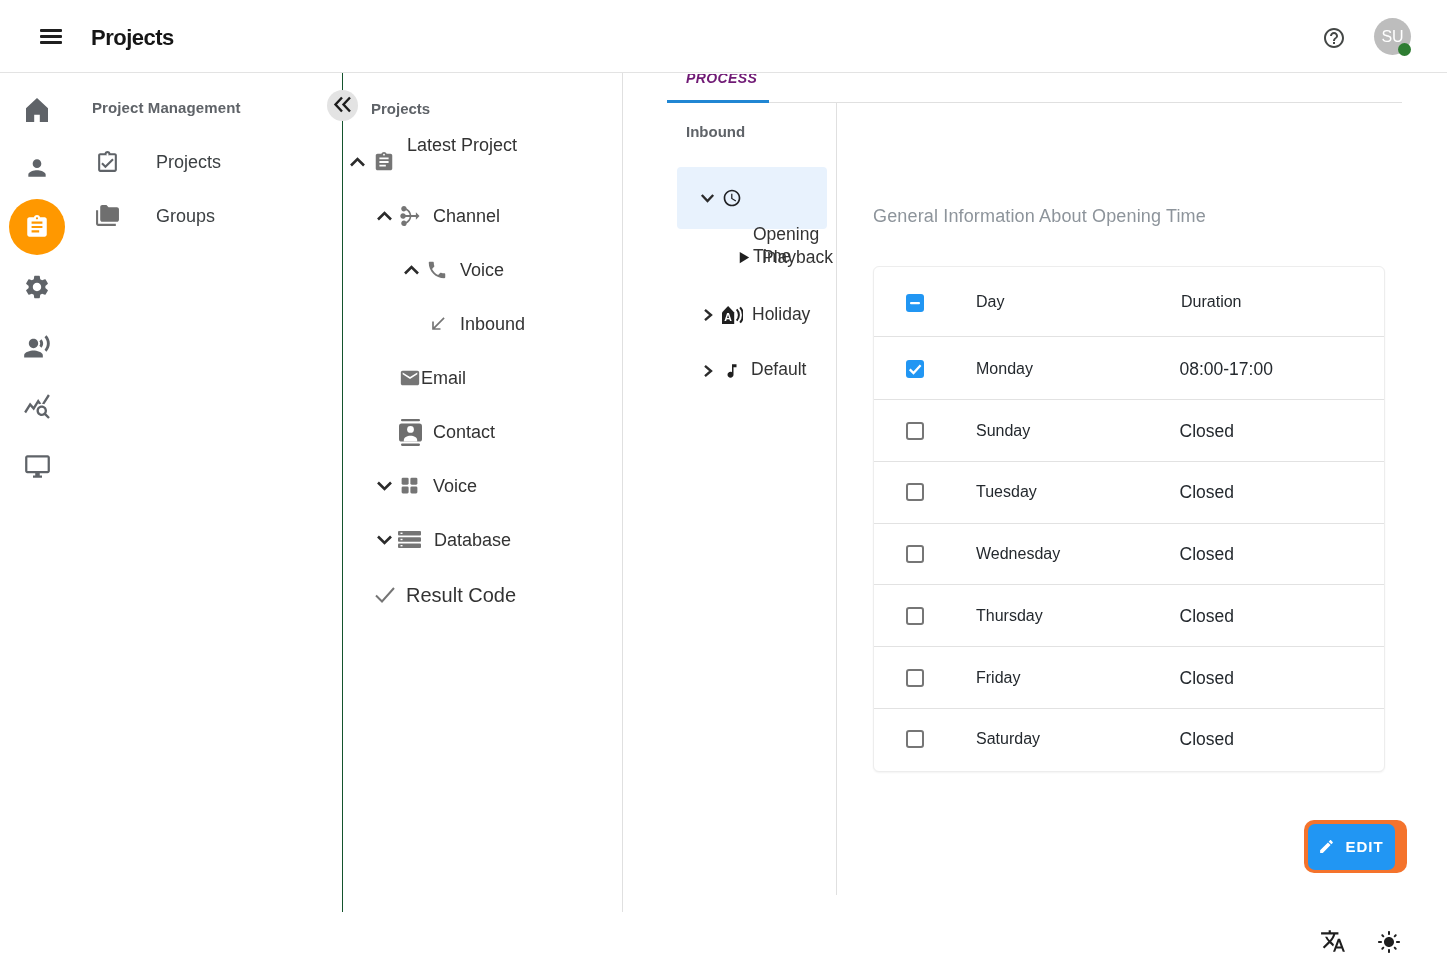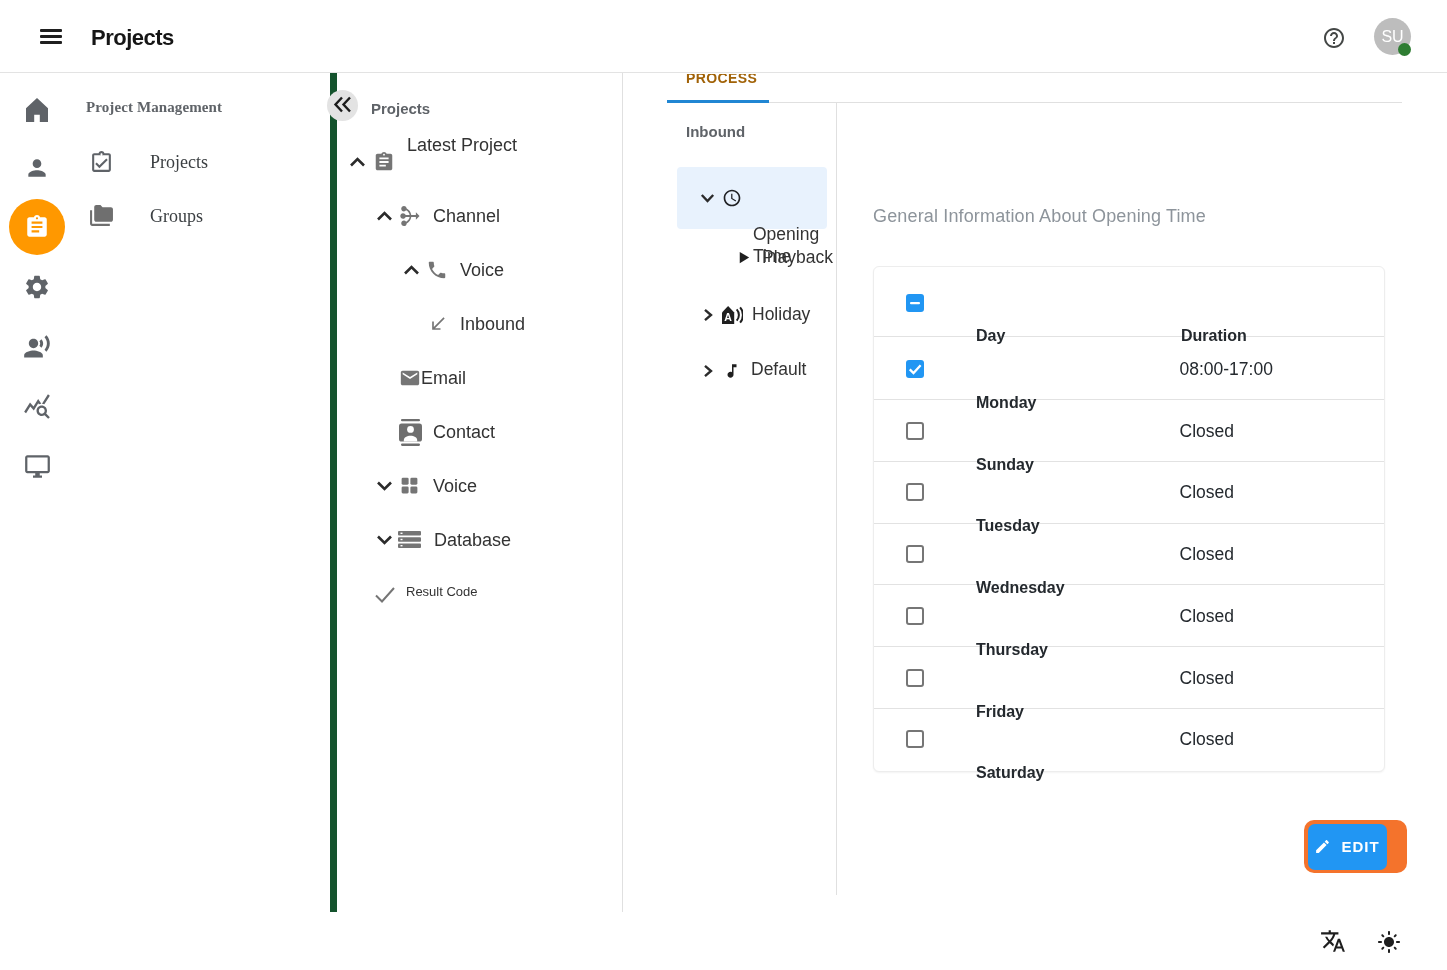--- a/index.html
+++ b/index.html
@@ -29,7 +29,7 @@
 #vline4 { position:absolute; left:836px; top:103px; width:1px; height:792px; background:#e0e0e0; }
 #tabline { position:absolute; left:667px; top:102px; width:735px; height:1px; background:#e0e0e0; }
 #tabactive { position:absolute; left:667px; top:100px; width:102px; height:3px; background:#2086d3; }
-#tabtext { margin-top:-4.5px; font-size:14px; font-weight:bold; color:#a16207; letter-spacing:0.4px; }
+#tabtext { margin-top:-4.5px; font-size:14px; font-weight:bold; color:#701a75; letter-spacing:0.4px;font-style:italic; }
 #p4head { position:absolute; left:63px; top:50px; font-size:15px; font-weight:bold; color:#5f6368; }
 #seltree { position:absolute; left:54px; top:94px; width:150px; height:62px; background:#e8f2fd; border-radius:4px; }
 

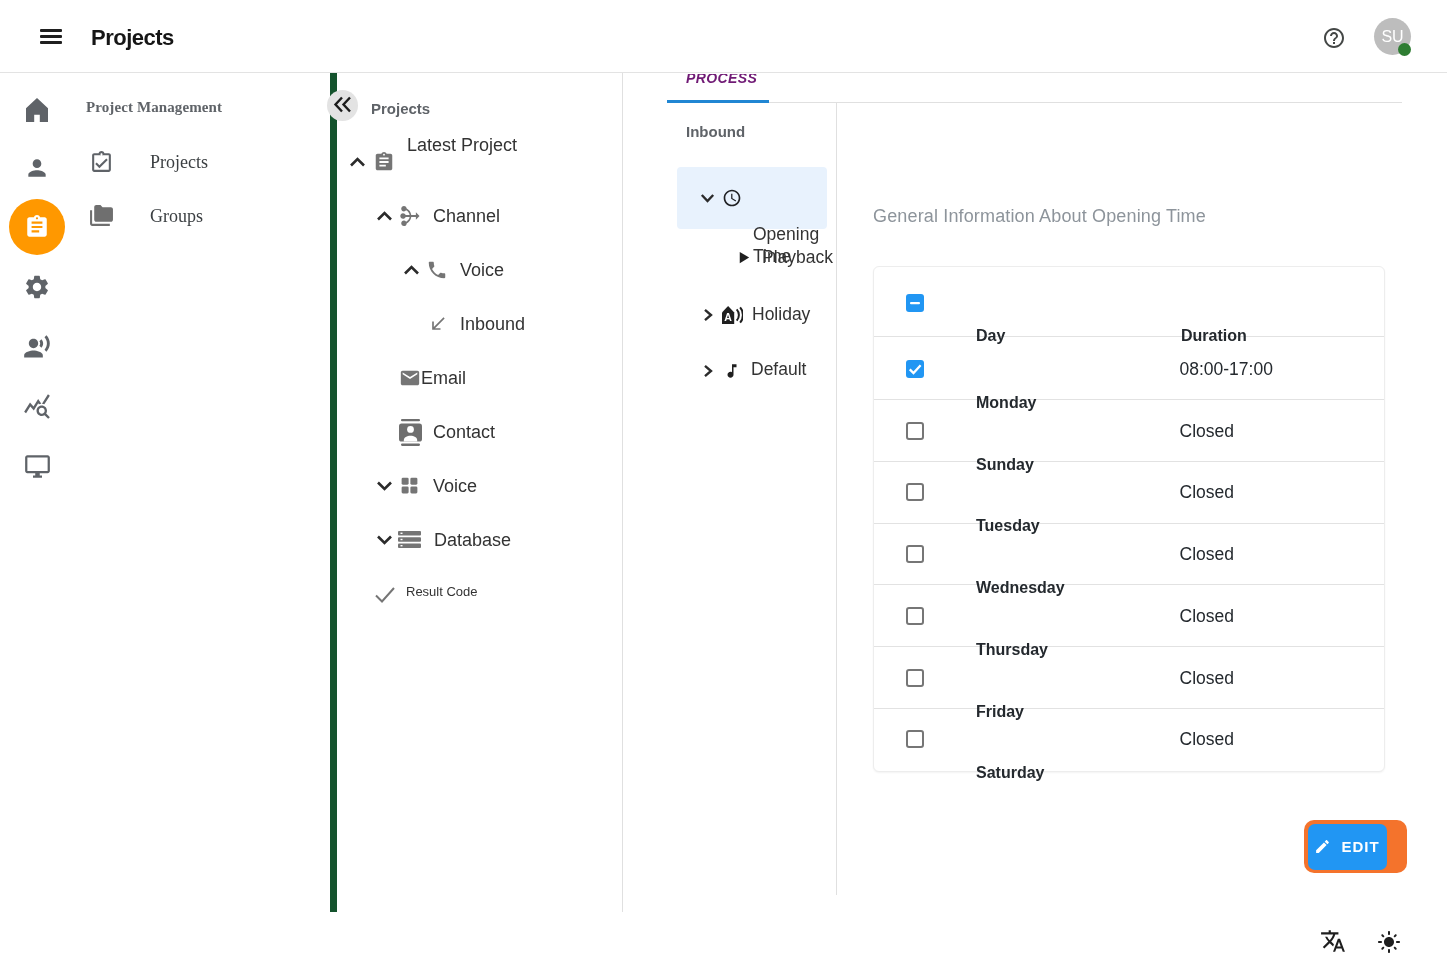--- a/index.html
+++ b/index.html
@@ -16,7 +16,7 @@
 .railicon { position:absolute; left:24px; }
 #activecircle { position:absolute; left:9px; top:126px; width:56px; height:56px; border-radius:50%; background:#FF9800; }
 
-#panel2 { position:absolute; left:68px; top:73px; width:269px; height:839px; border-right:7px solid #14532d;font-family:Liberation Serif, serif; }
+#panel2 { position:absolute; left:74px; top:73px; width:269px; height:839px; border-right:1px solid #14532d; }
 .p2head { position:absolute; left:18px; top:26px; font-size:15px; font-weight:bold; color:#5f6368; letter-spacing:0.1px; }
 .p2item { position:absolute; left:21px; display:flex; align-items:center; color:#3c4043; font-size:18px; }
 .p2item svg { margin-right:36px; }

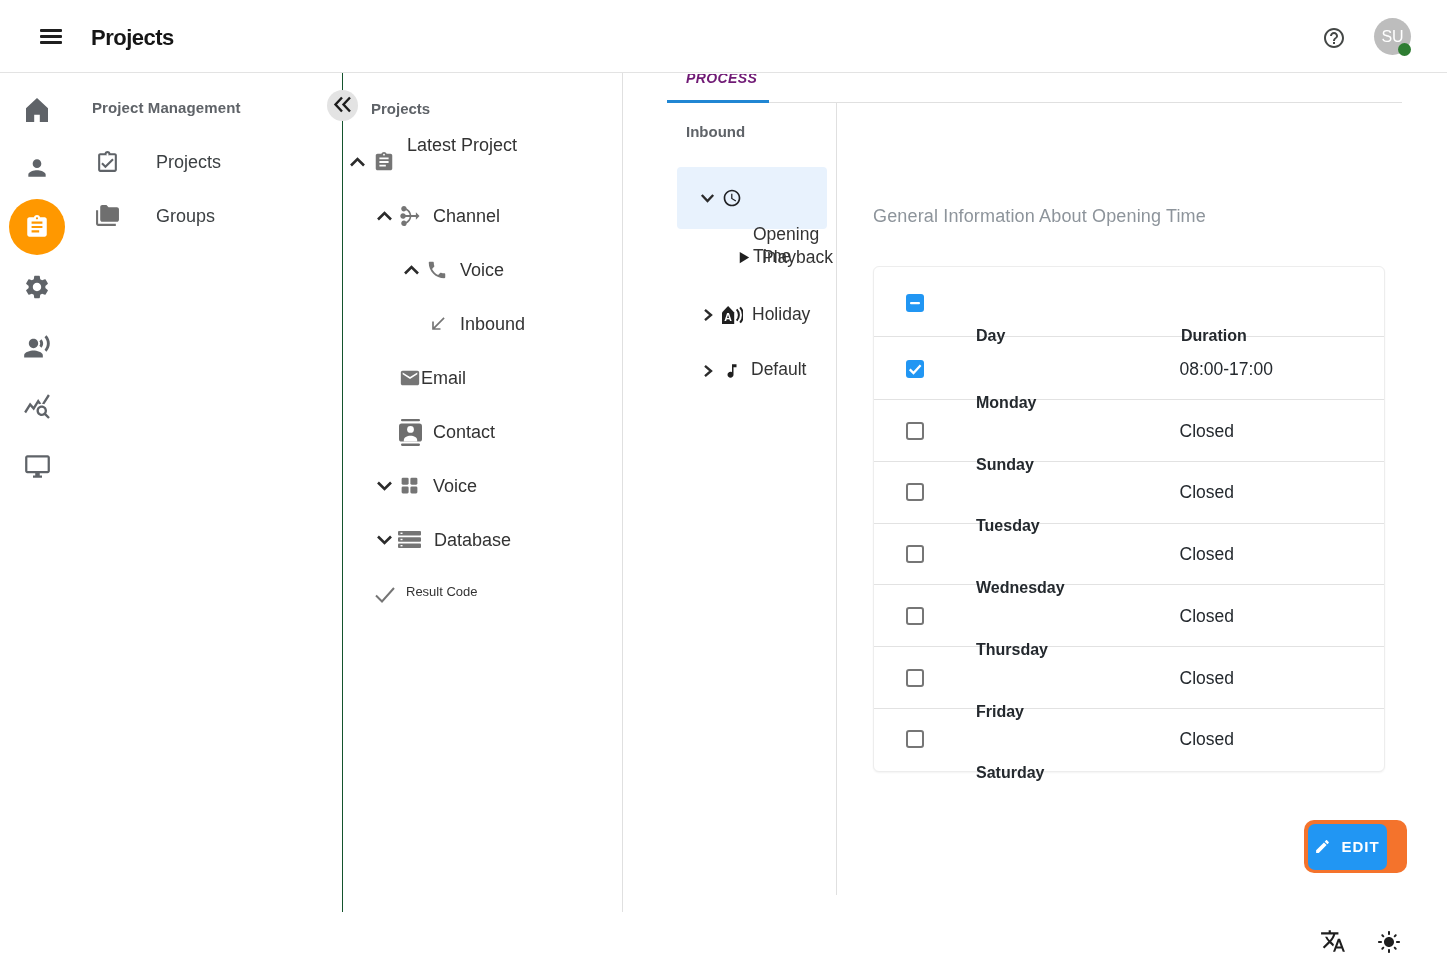--- a/index.html
+++ b/index.html
@@ -40,7 +40,7 @@
 .cb { position:absolute; left:32px; width:18px; height:18px; border-radius:3px; }
 .cb.off { border:2px solid #767676; background:#fff; }
 .cb.on { background:#2196f3; }
-.day { position:absolute; left:102px; font-weight:bold; font-size:16px; color:#24292e;margin-top:34px; }
+.day { position:absolute; left:102px; font-weight:normal; font-size:16px; color:#24292e; }
 .dur { position:absolute; left:305.5px; font-size:17.5px; color:#24292e; }
 .rline { position:absolute; left:0; width:100%; height:1px; background:#e2e2e2; }
 #editring { position:absolute; left:1304px; top:820px; width:103px; height:53px; border-radius:10px; background:#f4732c; }

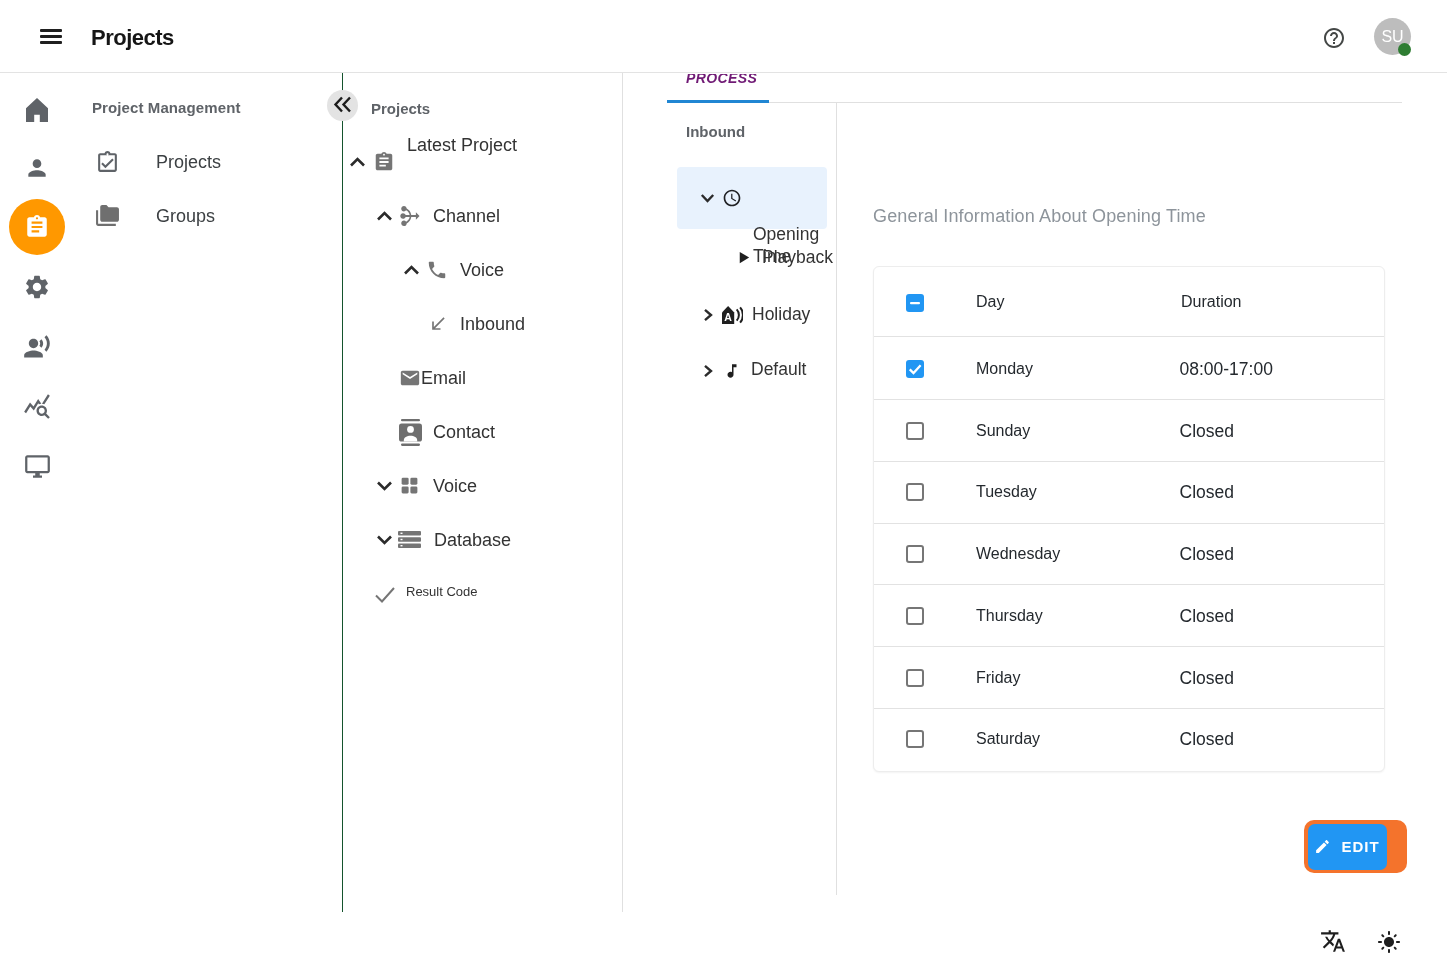--- a/index.html
+++ b/index.html
@@ -187,7 +187,7 @@
   <svg class="abs" style="left:31px;top:513px" width="22" height="17" viewBox="0 0 22 17" fill="none" stroke="#757575" stroke-width="2">
       <path d="M2 9.5 8 15.5 20 2"></path>
     </svg>
-  <span class="abs" style="left:63px;top:511px;font-size:13px;color:#333">Result Code</span>
+  <span class="abs" style="left:63px;top:511px;font-size:20px;color:#333">Result Code</span>
 </div>
 
 <div style="position:absolute;left:686px;top:74px;width:80px;height:10px;overflow:hidden;">

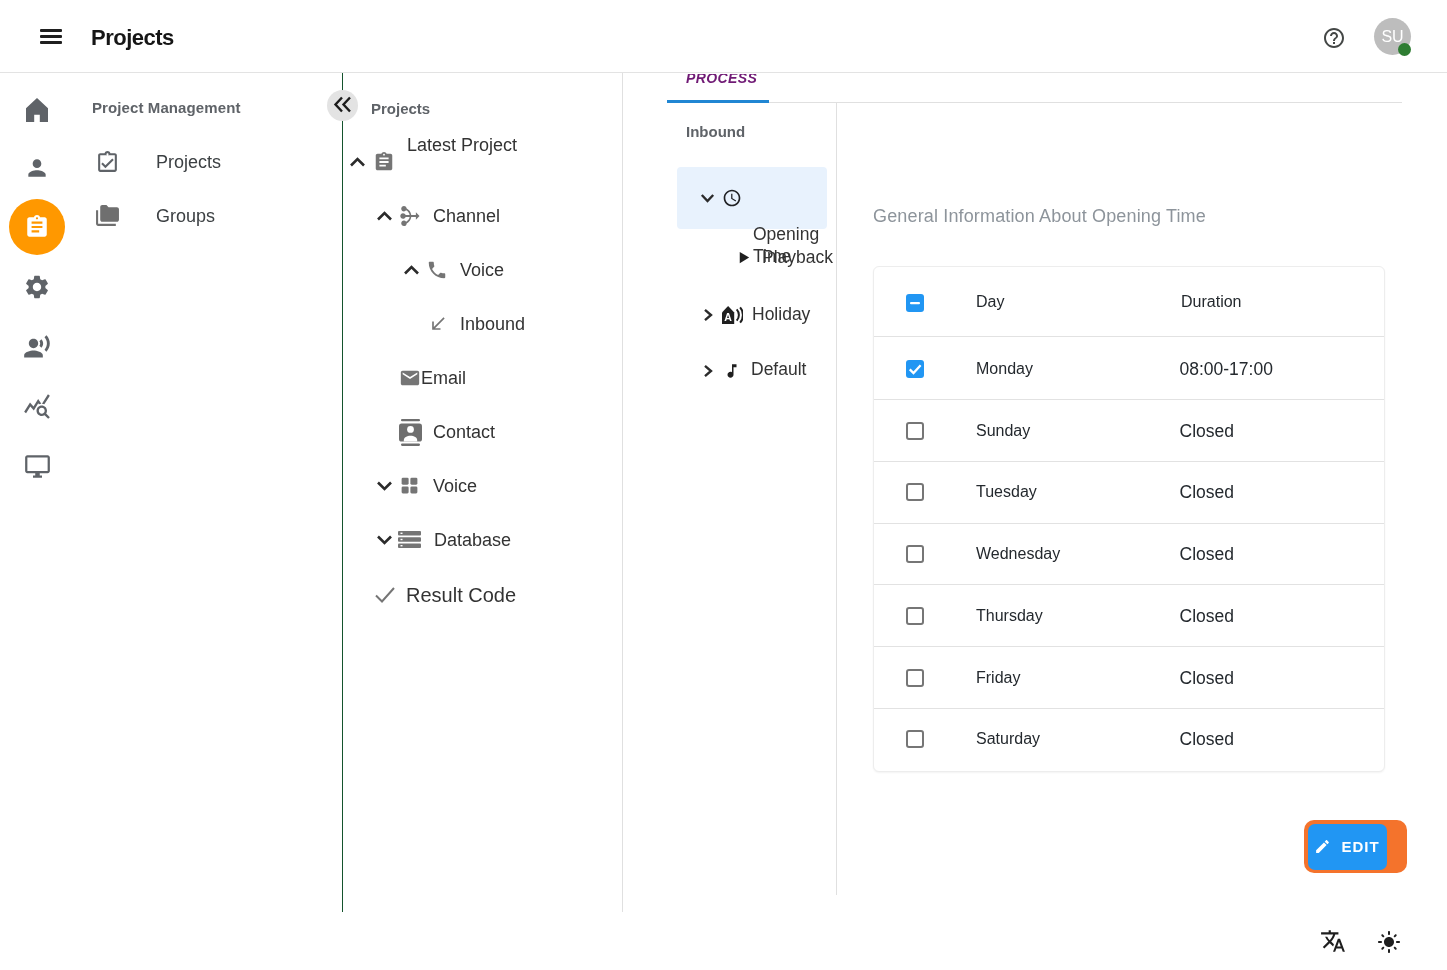--- a/index.html
+++ b/index.html
@@ -44,7 +44,7 @@
 .dur { position:absolute; left:305.5px; font-size:17.5px; color:#24292e; }
 .rline { position:absolute; left:0; width:100%; height:1px; background:#e2e2e2; }
 #editring { position:absolute; left:1304px; top:820px; width:103px; height:53px; border-radius:10px; background:#f4732c; }
-#editbtn { position:absolute; left:1307.5px; top:823.5px; width:79px; height:46px; border-radius:7px; background:#2196f3; color:#fff; display:flex; align-items:center; justify-content:center; font-size:15px; font-weight:bold; letter-spacing:1px; }
+#editbtn { position:absolute; left:1307.5px; top:823.5px; width:87px; height:46px; border-radius:7px; background:#2196f3; color:#fff; display:flex; align-items:center; justify-content:center; font-size:15px; font-weight:bold; letter-spacing:1px; }
 #editbtn svg { margin-right:10px; }
 
 #foot1 { position:absolute; left:1320px; top:928px; }

